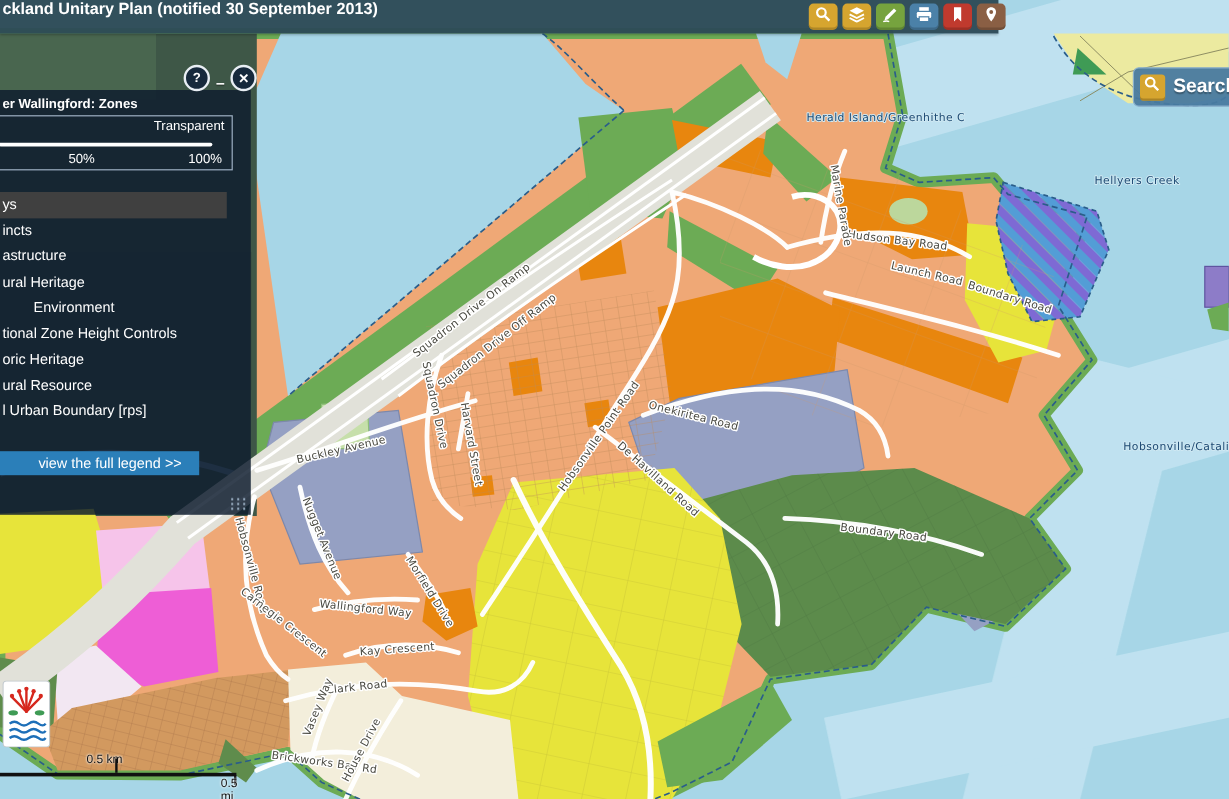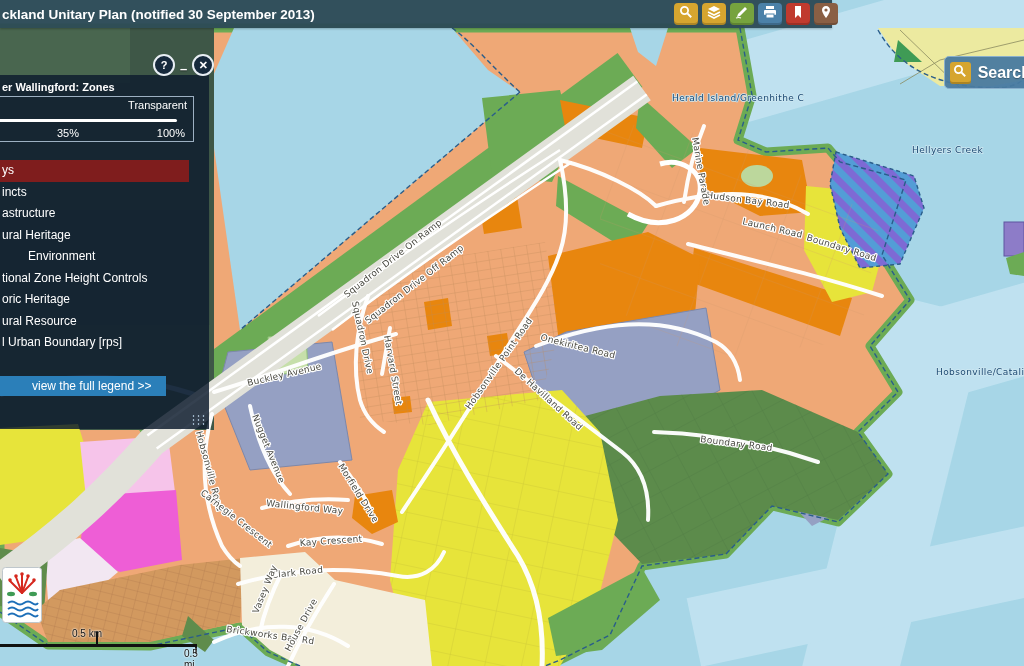--- a/index.html
+++ b/index.html
@@ -14,7 +14,7 @@
 
   
   #header{position:absolute;left:0;top:0;width:832px;height:28px;
-          background:rgba(45,74,86,.96);display:flex;align-items:center;z-index:30;
+          background:rgba(45,74,86,.96);display:flex;z-index:30;
           box-shadow:0 1px 2px rgba(0,0,0,.25);}
   #header .title{color:#fff;font-size:13.5px;font-weight:bold;padding-left:2px;}
   #toolbar{position:absolute;right:186px;top:3px;display:flex;gap:4px;}

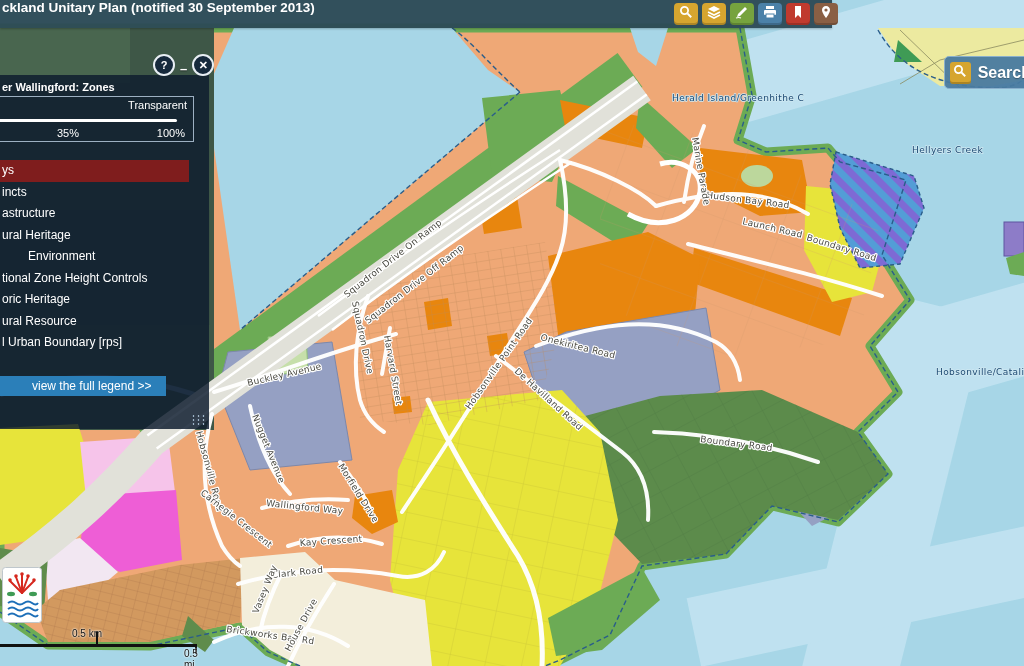--- a/index.html
+++ b/index.html
@@ -338,7 +338,7 @@
   <div id="sliderbox">
     <span class="tlabel">Transparent</span>
     <div id="slidertrack"></div>
-    <span class="pct50">35%</span>
+    <span class="pct50">50%</span>
     <span class="pct100">100%</span>
   </div>
   <div id="items">

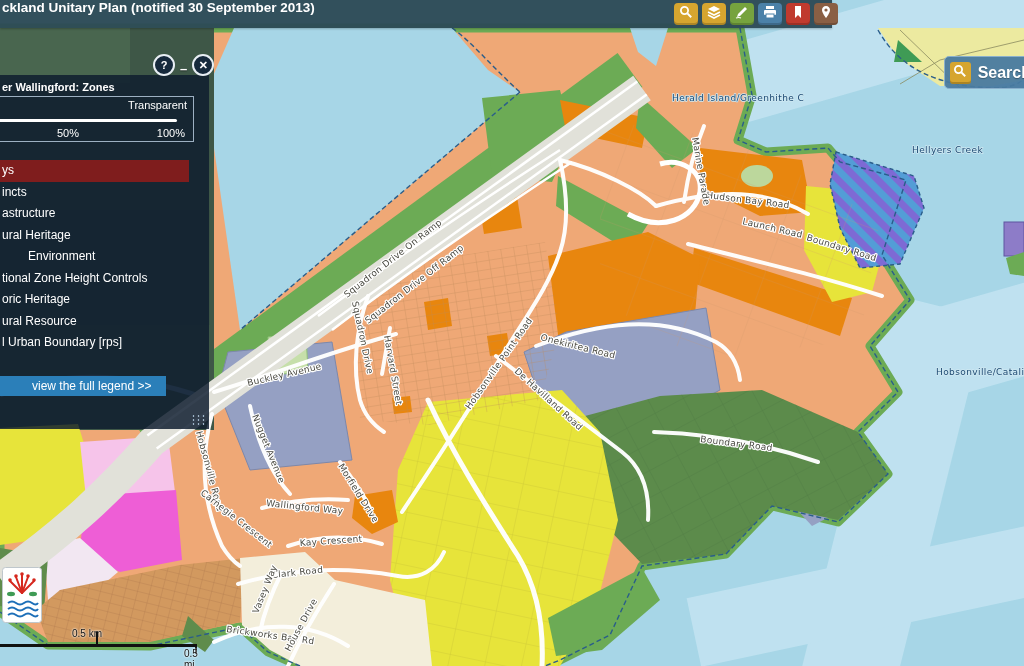--- a/index.html
+++ b/index.html
@@ -48,7 +48,7 @@
   #items{position:absolute;left:0;top:85px;width:209px;}
   .item{height:21.5px;line-height:21.5px;font-size:12px;padding-left:2px;cursor:pointer;
         white-space:nowrap;}
-  .item.sel{background:#7f1d1d;color:#fff;width:187px;}
+  .item.sel{background:#404040;color:#fff;width:187px;}
   .item.indent{padding-left:28px;}
   .item.bold{font-weight:bold;}
   #legendbtn{position:absolute;left:0;top:301px;width:166px;height:20px;background:#2b7fb9;

